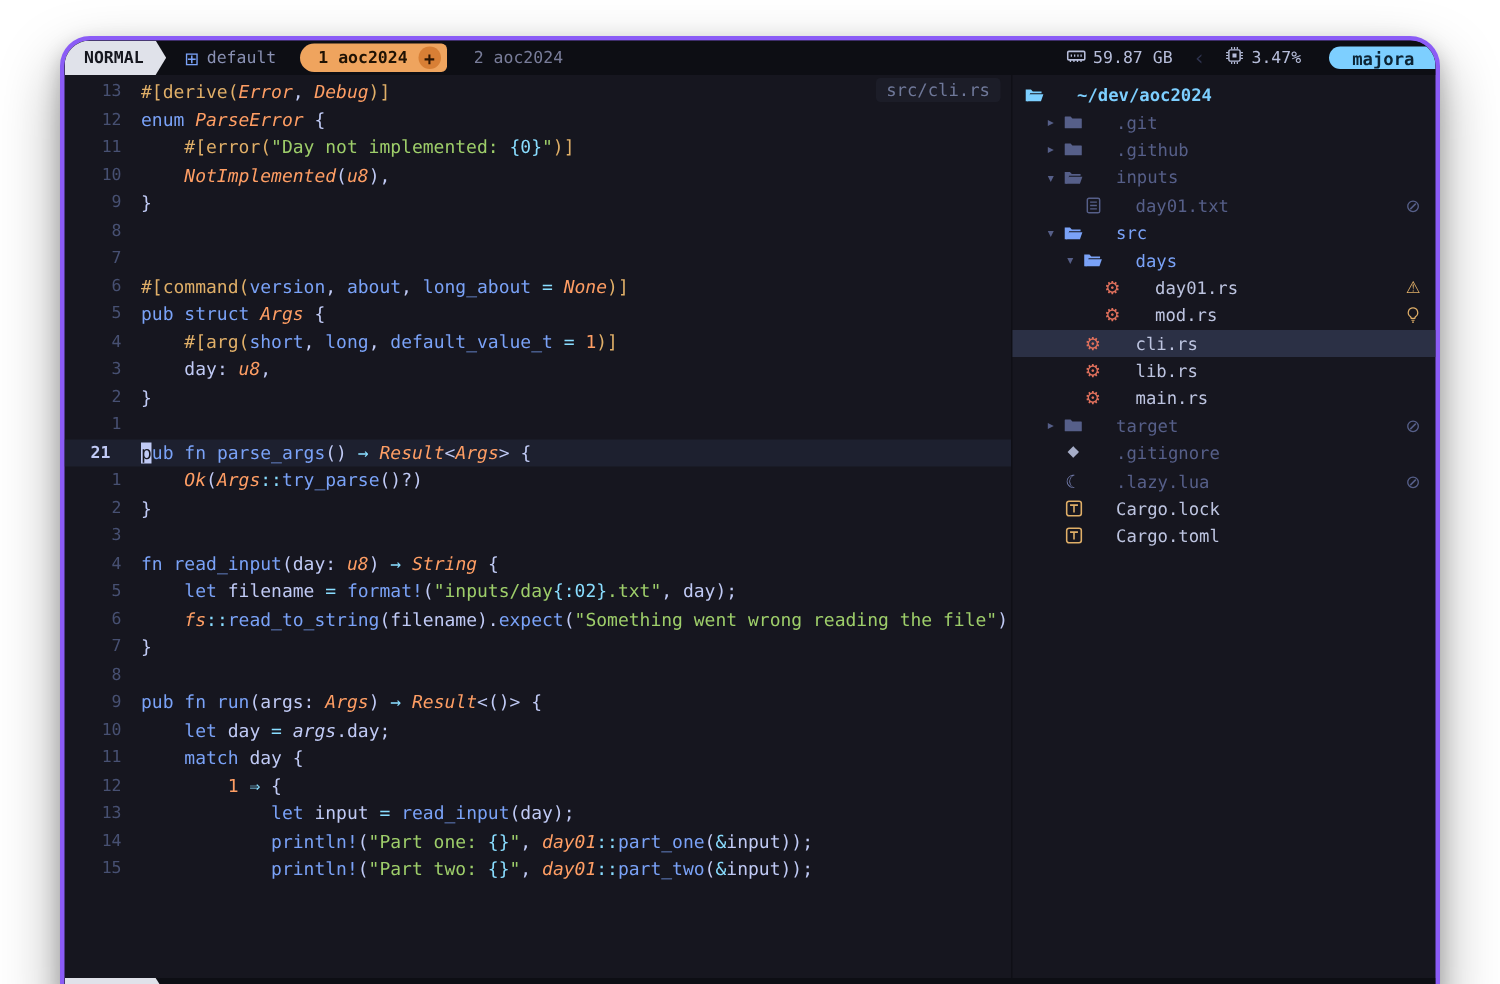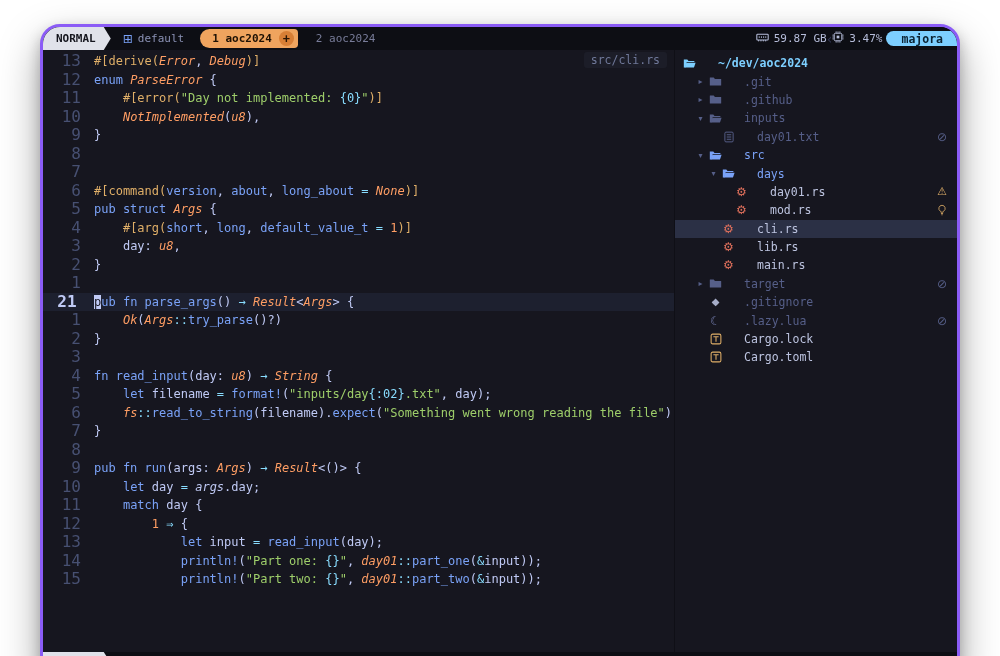--- a/index.html
+++ b/index.html
@@ -27,7 +27,7 @@
     color:#2b1503;display:flex;align-items:center;justify-content:center;font-weight:700;
     font-size:12px;margin-left:7px;}
   .tab-plain{margin-left:18px;color:#787c99}
-  .tl-right{margin-left:auto;display:flex;align-items:center;gap:0}
+  .tl-right{margin-left:auto;display:flex;align-items:center;gap:15px}
   .stat{display:flex;align-items:center;gap:5px;color:#b6bdda}
   .sep{color:#2f3450;font-size:14px;line-height:1}
   .host-badge{align-self:stretch;display:flex;align-items:center;padding:0 14px 0 15px;

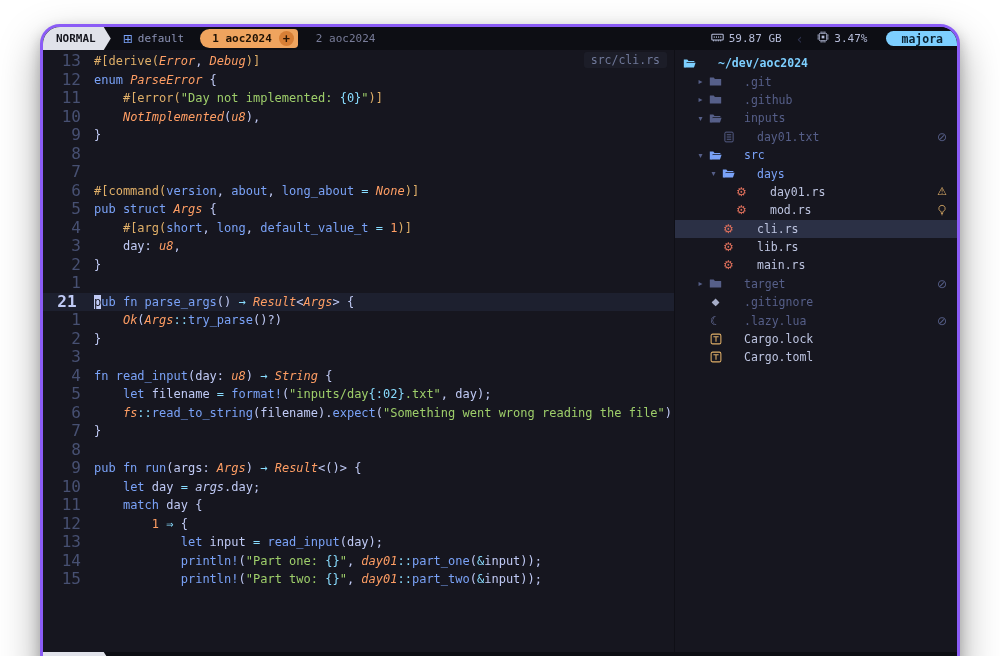--- a/index.html
+++ b/index.html
@@ -41,7 +41,7 @@
     background:#1c1d28;padding:1px 7px;border-radius:3px;}
   .code-line{display:flex;height:18.5px;line-height:18.5px;font-size:12px}
   .code-line.current{background:var(--c-cursorline,#1d202f)}
-  .gutter{flex:0 0 38px;text-align:right;color:var(--c-gutter,#475072);font-size:16px}
+  .gutter{flex:0 0 38px;text-align:right;color:var(--c-gutter,#475072);font-size:11px}
   .code-line.current .gutter{text-align:center;padding-left:10px;color:var(--c-fg,#c0caf5);font-weight:700}
   .line-text{margin-left:13px;white-space:pre}
   .cursor{background:#c0caf5;color:#16161f}

